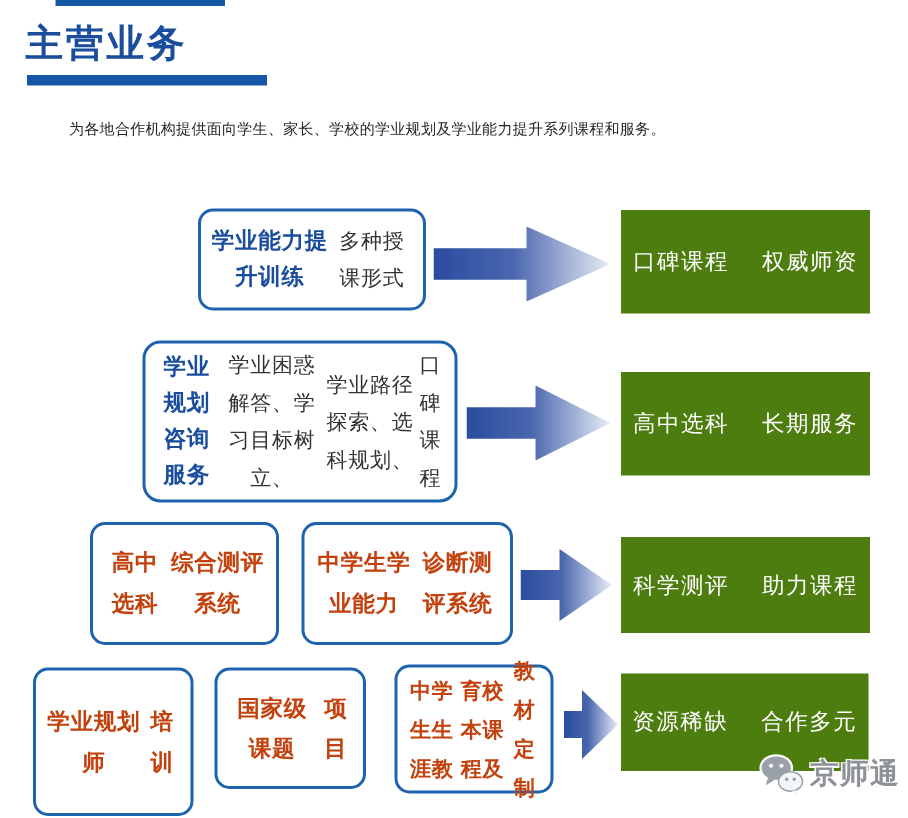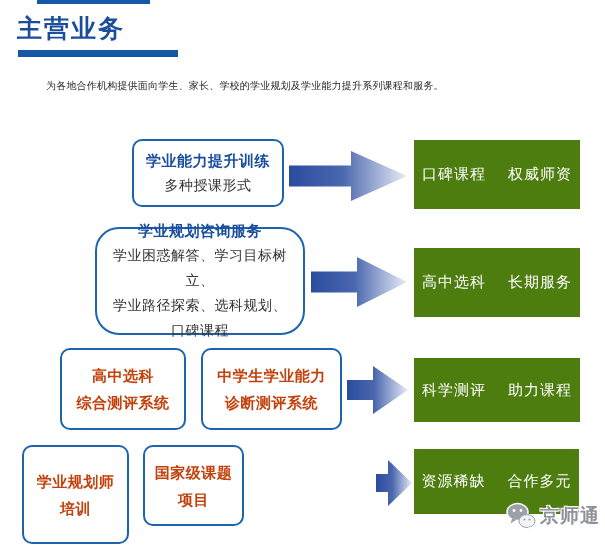--- a/index.html
+++ b/index.html
@@ -16,7 +16,7 @@
   
   .hollow-box{
     position:absolute;border:2px solid #1e63ae;border-radius:10px;background:#ffffff;
-    display:flex;flex-direction:column;align-items:center;justify-content:center;
+    display:flex;flex-direction:row;align-items:center;justify-content:center;
     text-align:center;box-sizing:border-box;padding:4px 6px;
   }
   .box-title{font-weight:bold;color:#1a4e9d;font-size:15px;line-height:24px;letter-spacing:0.5px;}

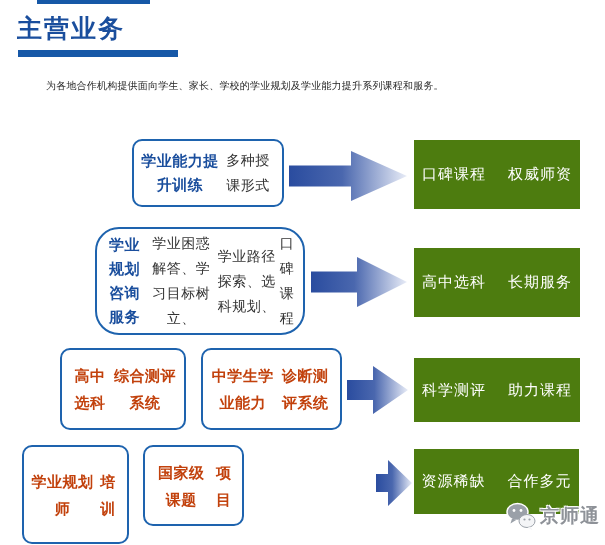--- a/index.html
+++ b/index.html
@@ -65,7 +65,7 @@
     <span>权威师资</span>
   </div>
 
-  <div class="hollow-box" style="left:95px;top:227px;width:210px;height:108px;border-radius:24px;">
+  <div class="hollow-box" style="left:95px;top:227px;width:210px;height:108px;border-radius:12px;">
     <div class="box-title">学业规划咨询服务</div>
     <div class="box-line">学业困惑解答、学习目标树立、</div>
     <div class="box-line">学业路径探索、选科规划、</div>

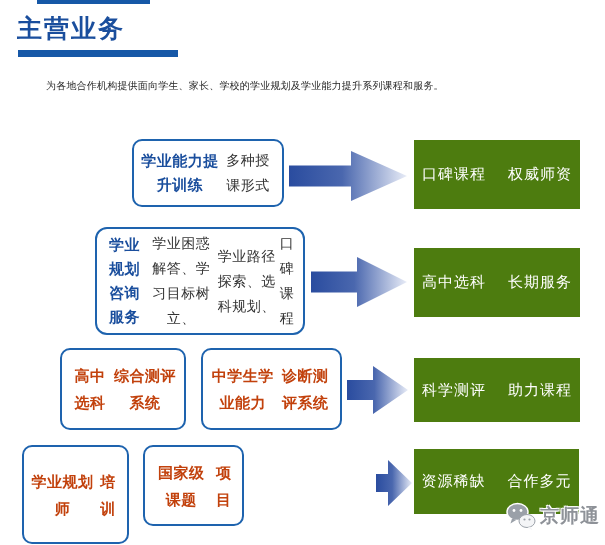--- a/index.html
+++ b/index.html
@@ -117,6 +117,11 @@
     <div class="box-line">国家级课题</div>
     <div class="box-line">项目</div>
   </div>
+  <div class="hollow-box blue-lines" style="left:263px;top:443px;width:106px;height:86px;">
+    <div class="box-line" style="line-height:26px;font-size:14px;">中学生生涯教</div>
+    <div class="box-line" style="line-height:26px;font-size:14px;">育校本课程及</div>
+    <div class="box-line" style="line-height:26px;font-size:14px;">教材定制</div>
+  </div>
   <svg class="arrow" style="left:376px;top:460px;" width="36" height="46" viewBox="0 0 36 46">
     <defs>
         <linearGradient id="ag4" x1="0" y1="0" x2="1" y2="0">

